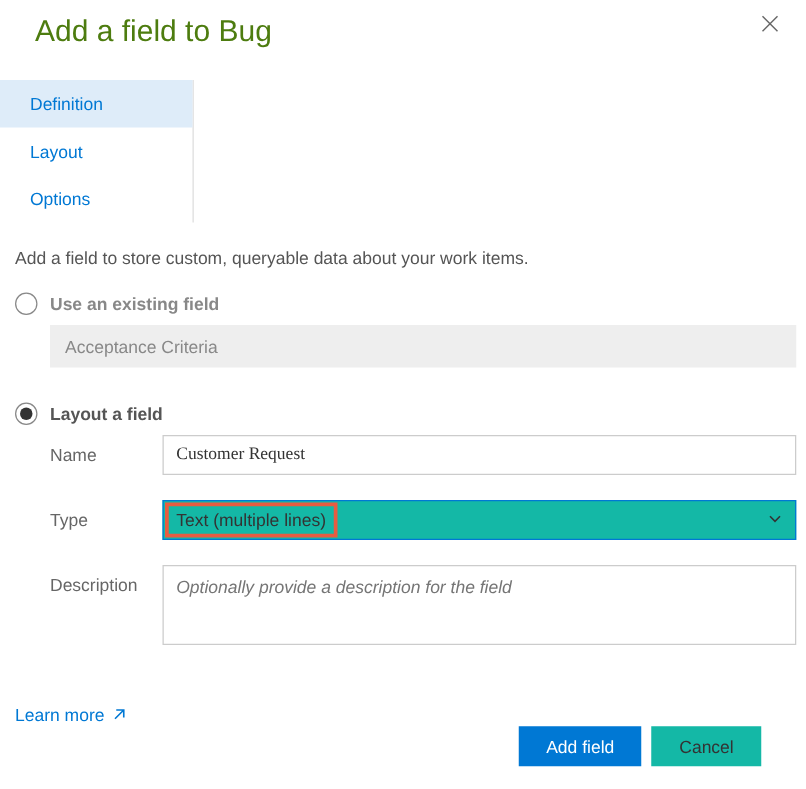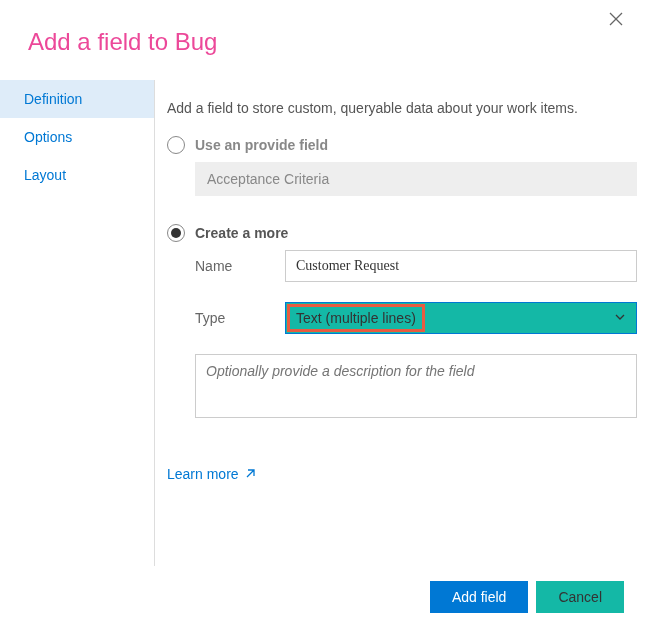--- a/index.html
+++ b/index.html
@@ -31,8 +31,8 @@
     .title {
       font-size: 24px;
       font-weight: 300;
-      color: #ec4899;
-      padding: 28px 28px 24px 28px;
+      color: #4d7c0f;
+      padding: 12px 28px 24px 28px;
     }
     .body {
       display: flex;

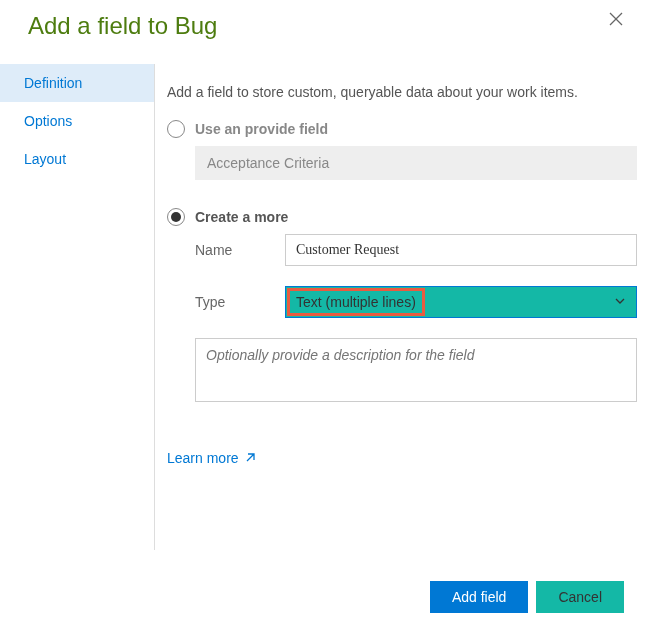--- a/index.html
+++ b/index.html
@@ -37,6 +37,7 @@
     .body {
       display: flex;
       height: calc(100% - 145px);
+      flex-direction: column;
     }
     .sidebar {
       width: 155px;

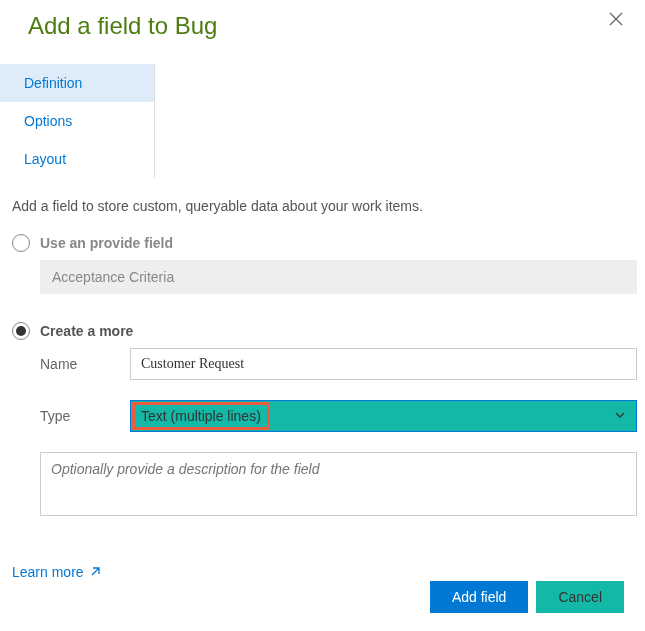--- a/index.html
+++ b/index.html
@@ -214,8 +214,8 @@
   <div class="body">
     <div class="sidebar">
       <div class="sidebar-item selected">Definition</div>
+      <div class="sidebar-item">Layout</div>
       <div class="sidebar-item">Options</div>
-      <div class="sidebar-item">Layout</div>
     </div>
 
     <div class="content">

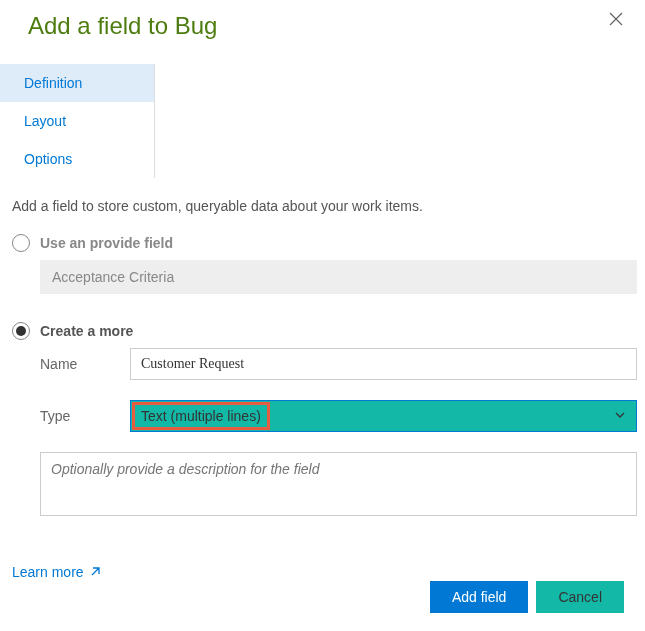--- a/index.html
+++ b/index.html
@@ -223,7 +223,7 @@
 
       <div class="radio-row">
         <span class="radio-outer"></span>
-        <span class="radio-label disabled">Use an provide field</span>
+        <span class="radio-label disabled">Use an existing field</span>
       </div>
       <div class="indent">
         <div class="input-disabled">Acceptance Criteria</div>

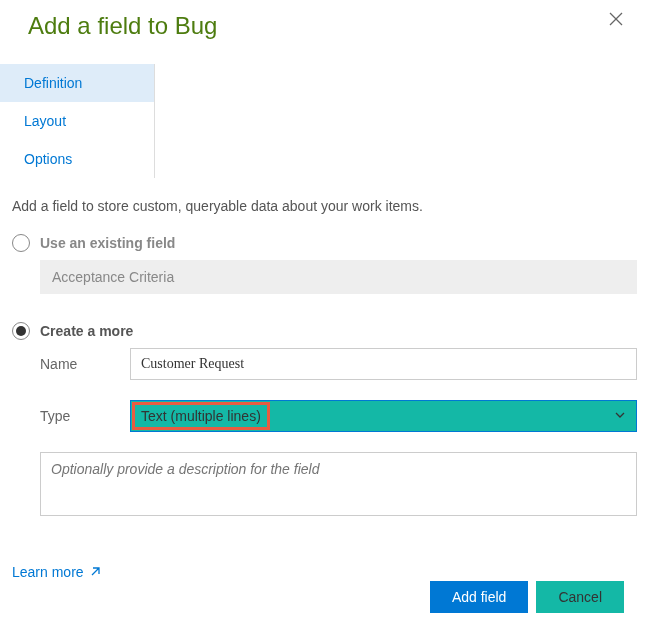--- a/index.html
+++ b/index.html
@@ -234,7 +234,7 @@
           <span class="radio-outer checked">
               <span class="radio-inner"></span>
             </span>
-          <span class="radio-label">Create a more</span>
+          <span class="radio-label">Layout a field</span>
         </div>
 
         <div class="indent">

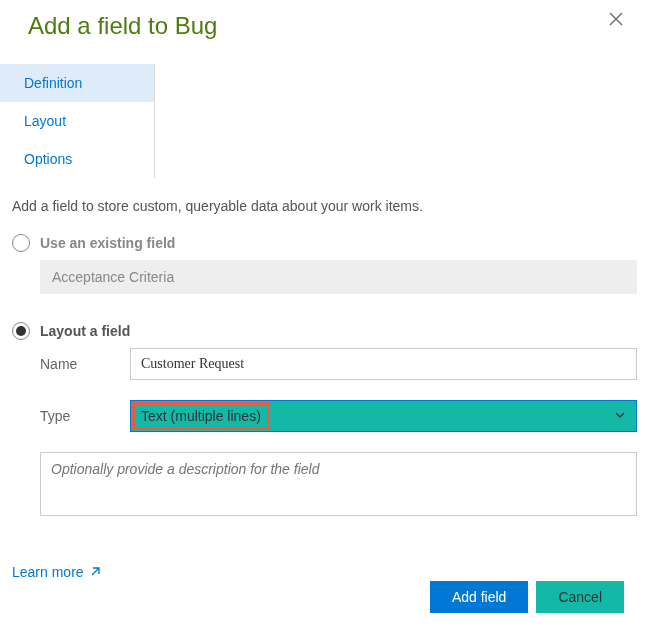--- a/index.html
+++ b/index.html
@@ -261,6 +261,7 @@
           </div>
 
           <div class="form-row">
+            <div class="form-label">Description</div>
             <textarea class="textarea" placeholder="Optionally provide a description for the field" style=""></textarea>
           </div>
         </div>

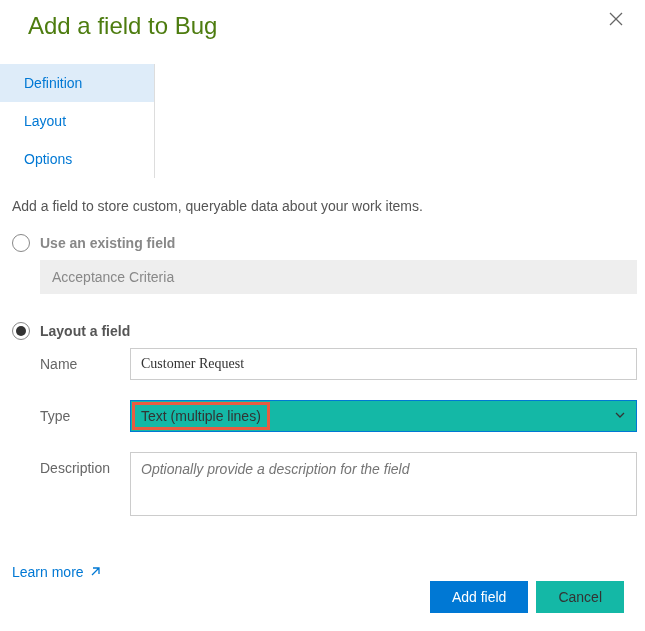--- a/index.html
+++ b/index.html
@@ -174,7 +174,7 @@
     .footer {
       position: absolute;
       bottom: 18px;
-      right: 21px;
+      right: 36px;
       display: flex;
       gap: 8px;
     }

